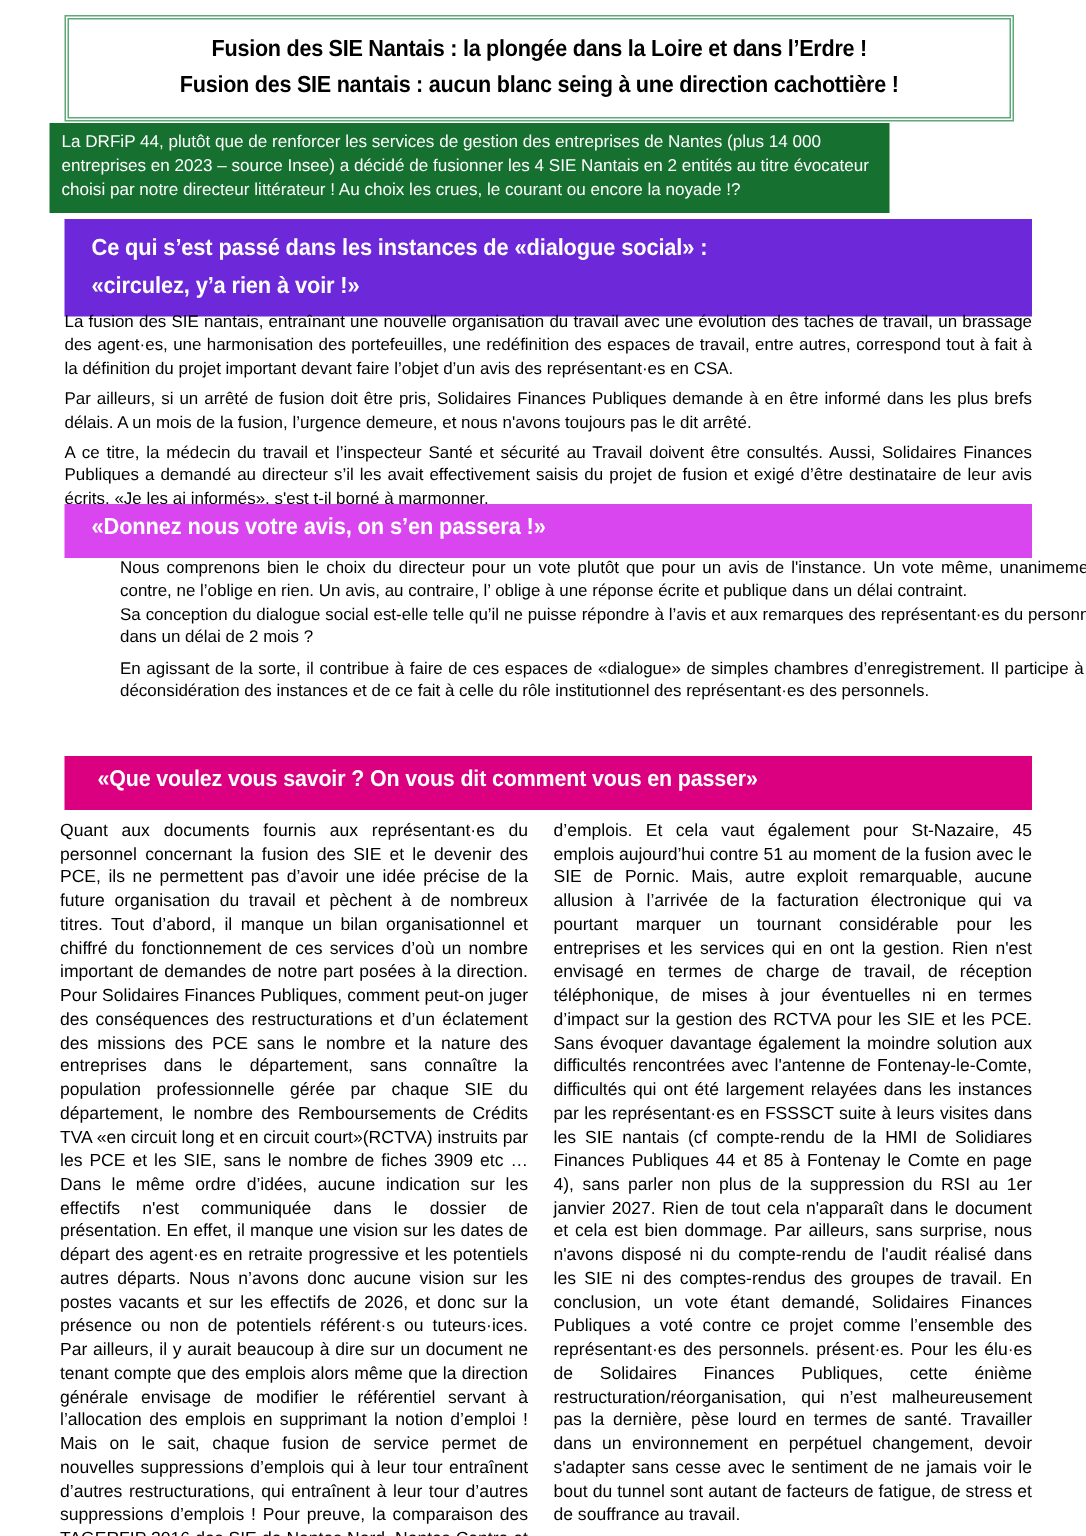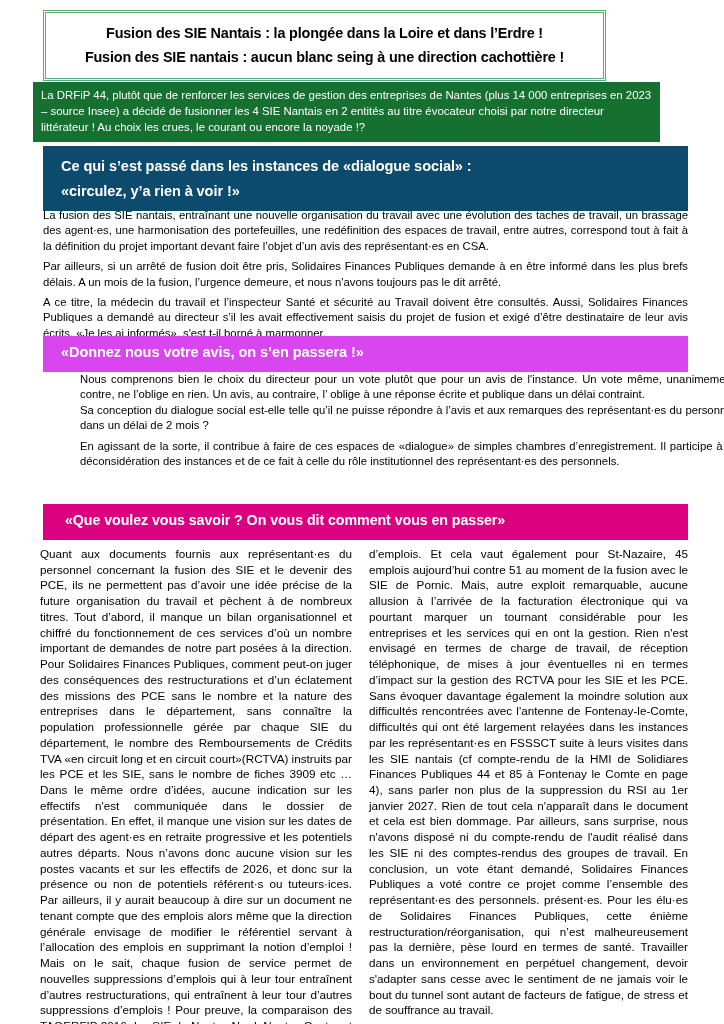--- a/index.html
+++ b/index.html
@@ -28,7 +28,7 @@
     position: absolute;
     left: 43px;
     top: 10px;
-    width: 563px;
+    width: 633px;
     box-sizing: border-box;
     border: 3px double #5FA878;
     background: #ffffff;

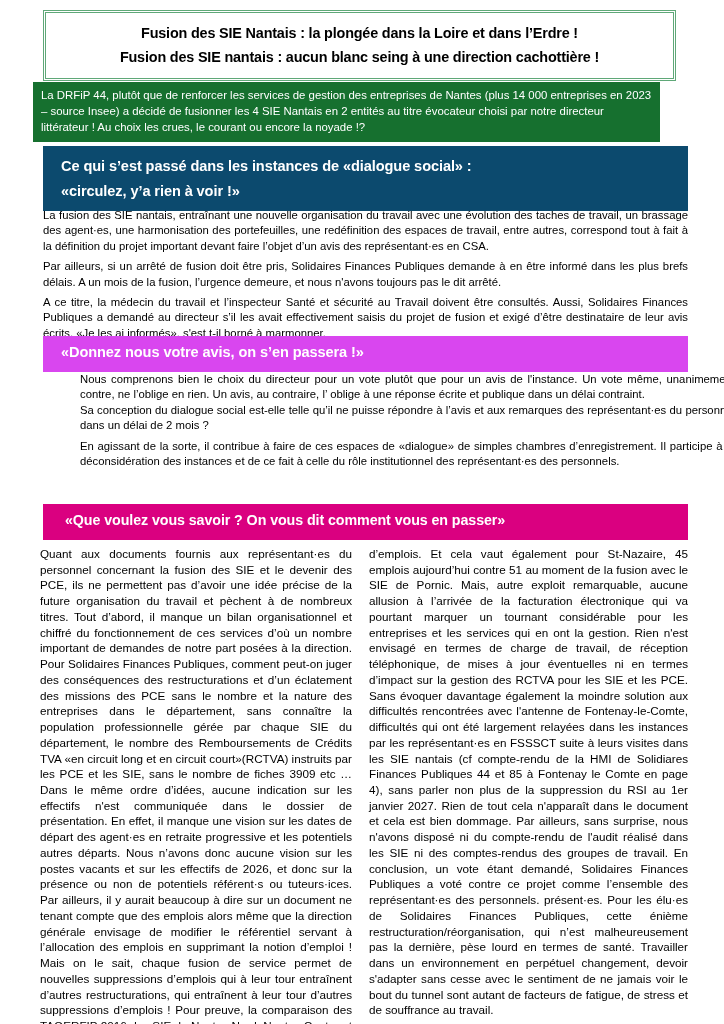--- a/index.html
+++ b/index.html
@@ -52,7 +52,7 @@
     position: absolute;
     left: 33px;
     top: 82px;
-    width: 627px;
+    width: 560px;
     box-sizing: border-box;
     background: #16702F;
     color: #ffffff;

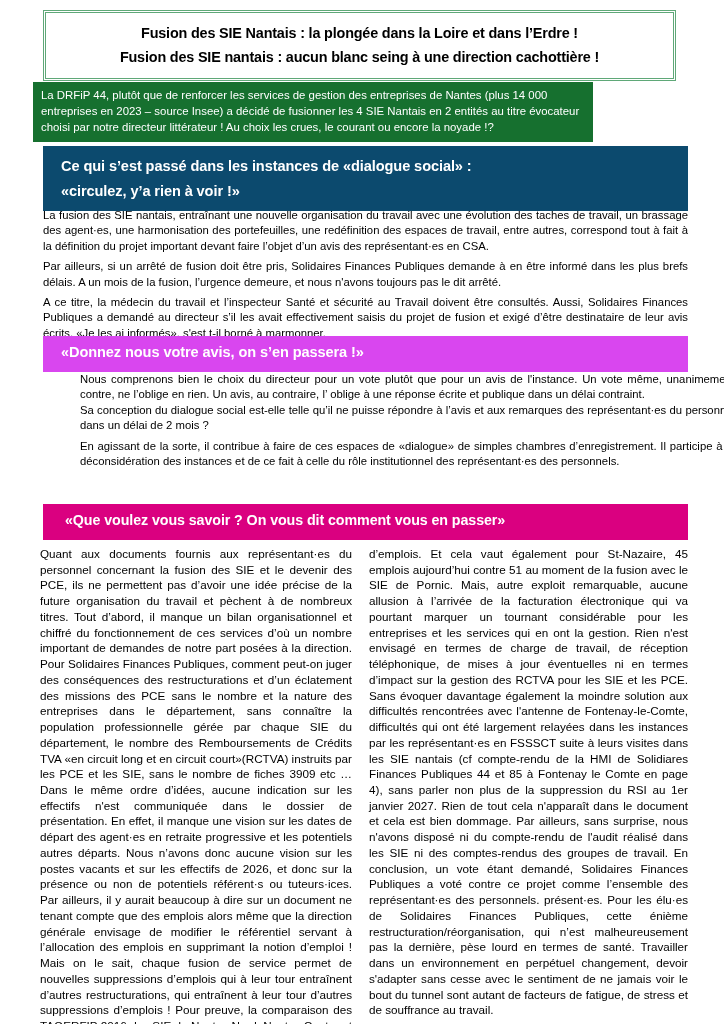--- a/index.html
+++ b/index.html
@@ -150,7 +150,7 @@
 
   <div class="intro-banner" style="background: rgb(22, 112, 47);">La DRFiP 44, plutôt que de renforcer les services de gestion des entreprises de Nantes (plus 14 000 entreprises en 2023 – source Insee) a décidé de fusionner les 4 SIE Nantais en 2 entités au titre évocateur choisi par notre directeur littérateur ! Au choix les crues, le courant ou encore la noyade !?</div>
 
-  <div class="mag-header" id="mag-1" style="background: #0c4a6e;">
+  <div class="mag-header" id="mag-1" style="background: #6d28d9;">
     <span class="mh-line">Ce qui s’est passé dans les instances de «dialogue social» :</span>
     <span class="mh-line">«circulez, y’a rien à voir !»</span>
   </div>

